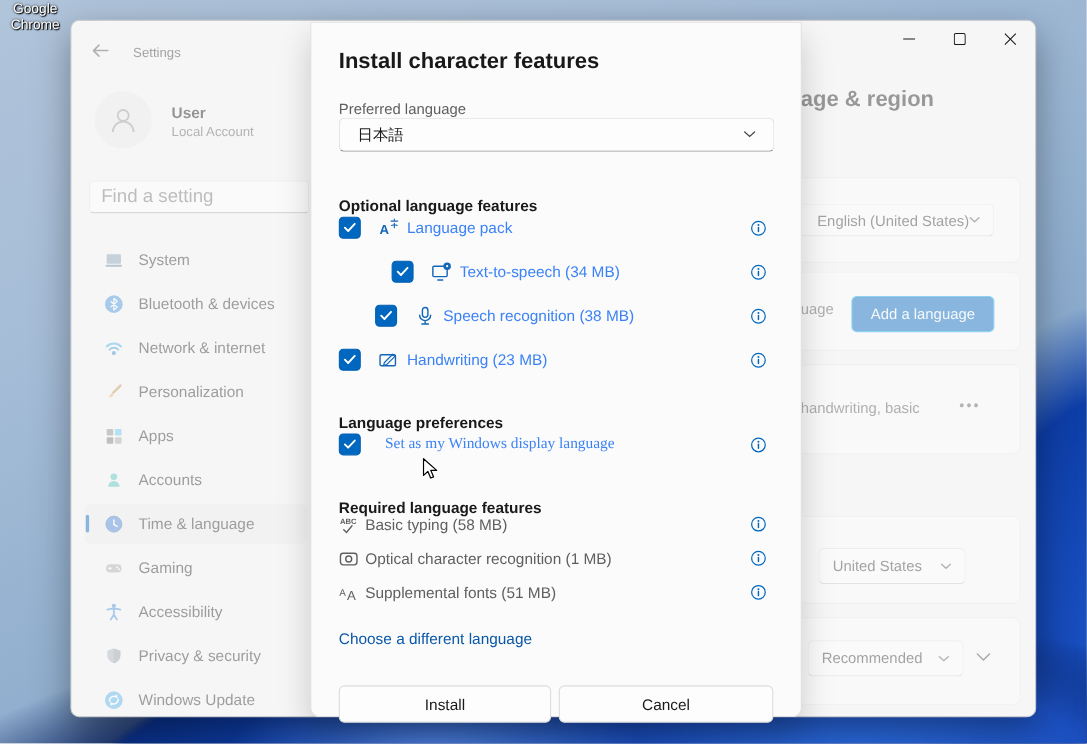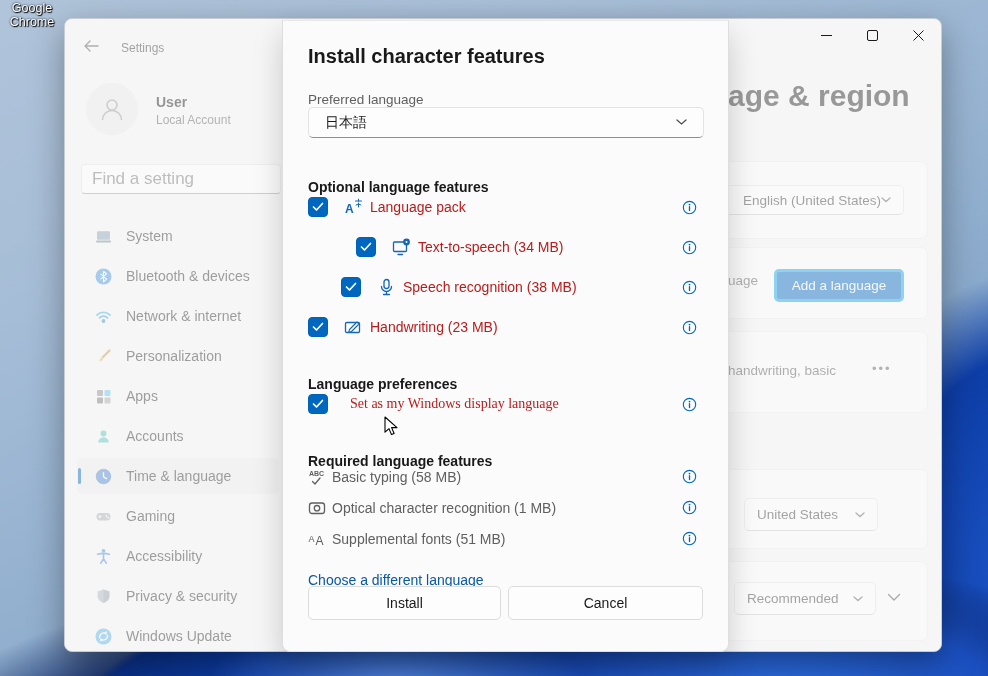--- a/index.html
+++ b/index.html
@@ -45,7 +45,7 @@
     border-radius:2px; background:#0067c0; }
   .nav-icon { width:17px; height:17px; flex:0 0 17px; }
   
-  .page-title { position:absolute; left:663px; top:60px; font-size:30px; font-weight:600; color:#242424; }
+  .page-title { position:absolute; left:663px; top:60px; font-size:20px; font-weight:600; color:#242424; }
   .card { position:absolute; left:558px; width:305px; background:#fbfbfb; border:1px solid #ebebeb; border-radius:7px; }
   .dropdown { position:absolute; background:#fdfdfd; border:1px solid #e3e3e3; border-bottom-color:#c9c9c9;
     border-radius:5px; display:flex; align-items:center; justify-content:space-between;

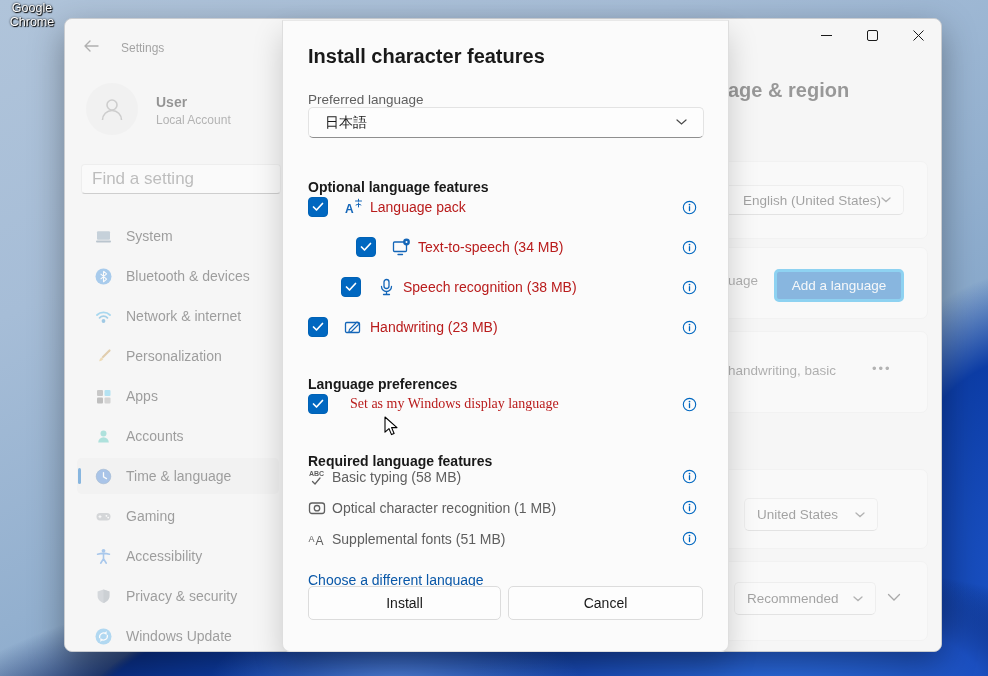--- a/index.html
+++ b/index.html
@@ -71,7 +71,7 @@
   .checkbox { width:20px; height:20px; border-radius:4px; background:#0067c0; border:1px solid #0062b6;
     display:flex; align-items:center; justify-content:center; flex:0 0 20px; }
   .feat-icon { width:19px; height:19px; margin-left:16px; flex:0 0 19px; }
-  .feat-label { margin-left:7px; font-size:14px; color:#b91c1c; }
+  .feat-label { margin-left:7px; font-size:14px; color:#3b82f6; }
   .req-row { position:absolute; left:25px; height:20px; display:flex; align-items:center; }
   .req-icon { width:18px; height:18px; flex:0 0 18px; }
   .req-label { margin-left:6px; font-size:14px; color:#5f5f5f; }

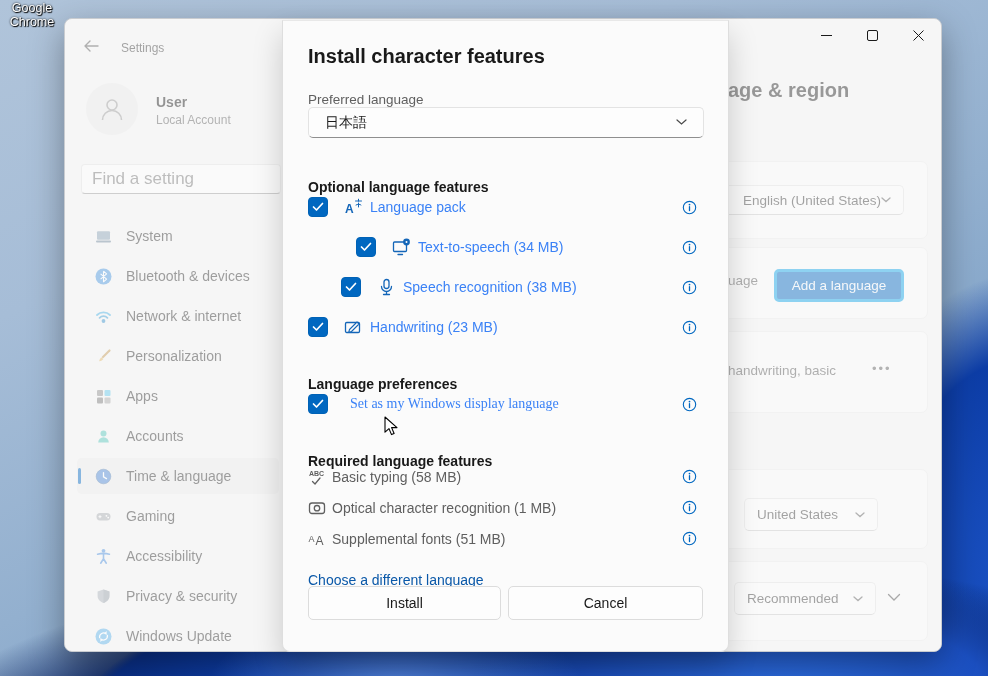--- a/index.html
+++ b/index.html
@@ -51,7 +51,7 @@
     border-radius:5px; display:flex; align-items:center; justify-content:space-between;
     padding:0 12px; font-size:13.5px; color:#3a3a3a; }
   .frag-text { position:absolute; font-size:13.5px; color:#565656; }
-  .accent-btn { position:absolute; background:#0067c0; color:#f4f8fc; border:3px solid #0ea5e9;
+  .accent-btn { position:absolute; background:#0067c0; color:#f4f8fc; border:1px solid #0ea5e9;
     border-radius:5px; font-size:13.5px; display:flex; align-items:center; justify-content:center; }
   .more-dots { position:absolute; font-size:13px; letter-spacing:2px; color:#5f5f5f; }
   

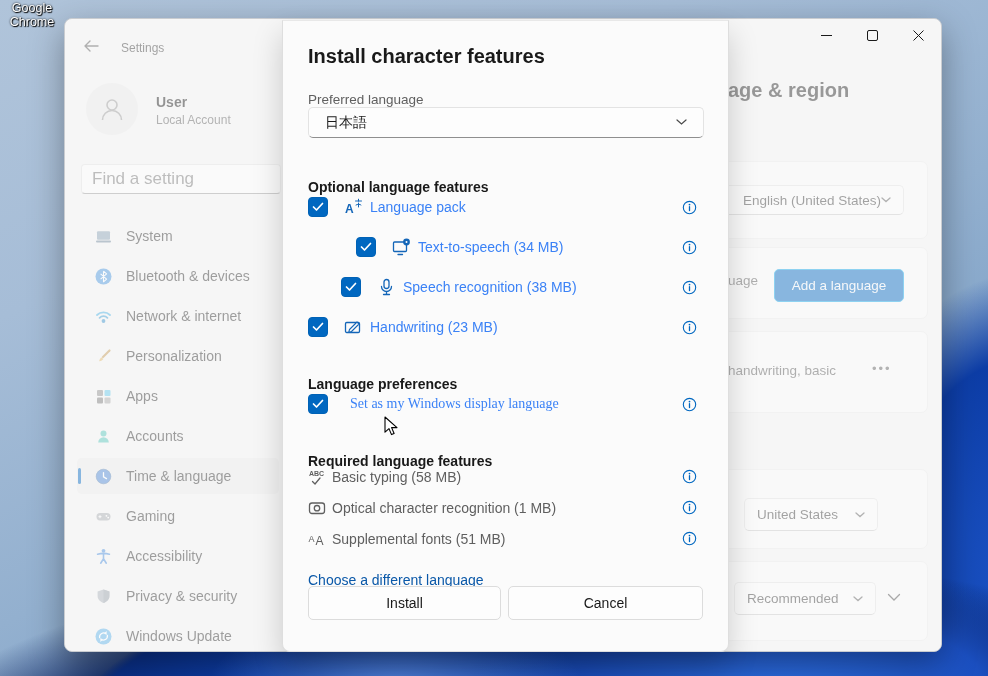--- a/index.html
+++ b/index.html
@@ -77,7 +77,7 @@
   .req-label { margin-left:6px; font-size:14px; color:#5f5f5f; }
   .info-icon { position:absolute; left:399px; width:15px; height:15px; }
   .dlg-link { position:absolute; left:25px; top:551px; font-size:14px; color:#0a58a8; }
-  .dlg-btn { position:absolute; top:565px; height:34px; background:#fdfdfd; border:1px solid #dcdcdc;
+  .dlg-btn { position:absolute; top:602px; height:34px; background:#fdfdfd; border:1px solid #dcdcdc;
     border-radius:5px; font-size:14px; color:#191919; display:flex; align-items:center; justify-content:center; }
   .btn-install { left:25px; width:193px; }
   .btn-cancel { left:225px; width:195px; }

